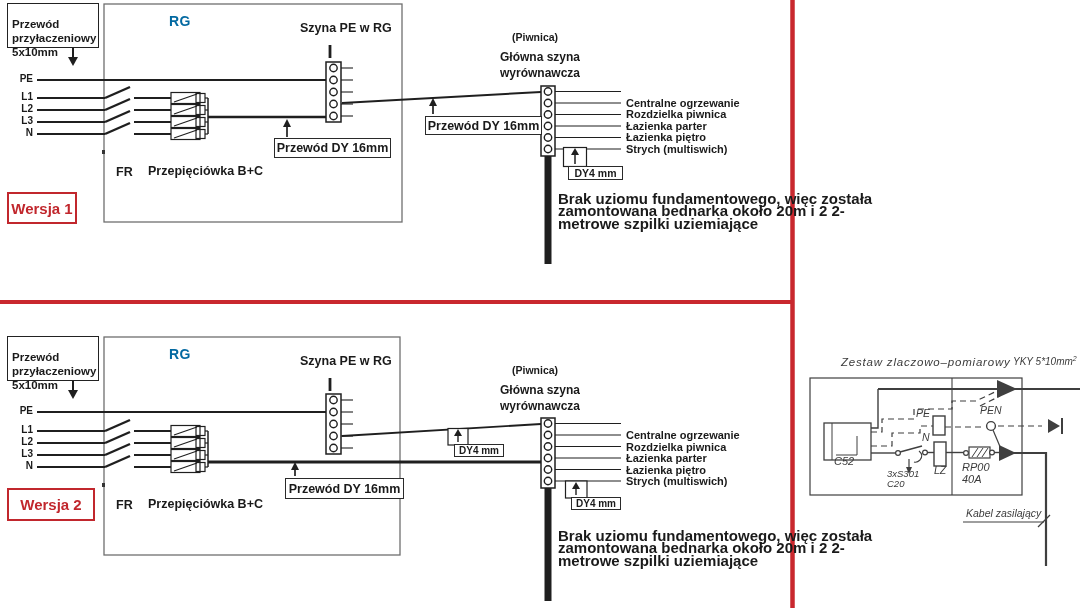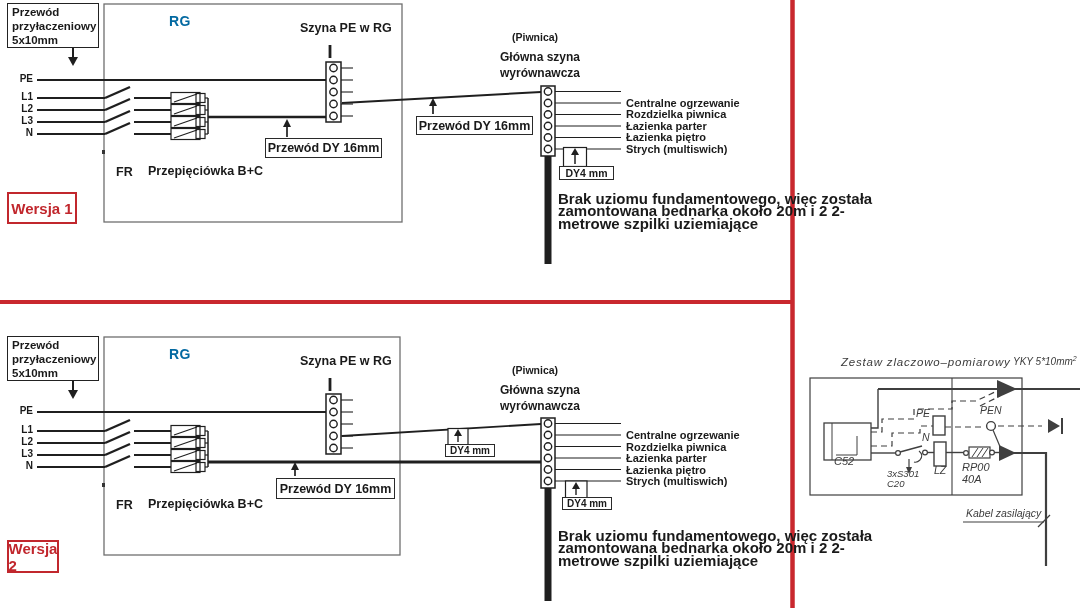--- a/index.html
+++ b/index.html
@@ -10,7 +10,7 @@
   .bx{position:absolute;font-weight:bold;background:#fff;border:1.6px solid #2a2a2a;
       display:flex;align-items:center;justify-content:center;white-space:nowrap;box-sizing:border-box;}
   .feed{position:absolute;font-weight:bold;background:#fff;border:1.8px solid #222;
-        box-sizing:border-box;padding:1px 0 0 4px;font-size:11.5px;line-height:14.2px;}
+        box-sizing:border-box;padding:13px 0 0 4px;font-size:11.5px;line-height:14.2px;}
   .badge{position:absolute;border:2.6px solid #c1272d;color:#c1272d;font-weight:bold;
          font-size:15px;display:flex;align-items:center;justify-content:center;
          background:#fff;box-sizing:border-box;}

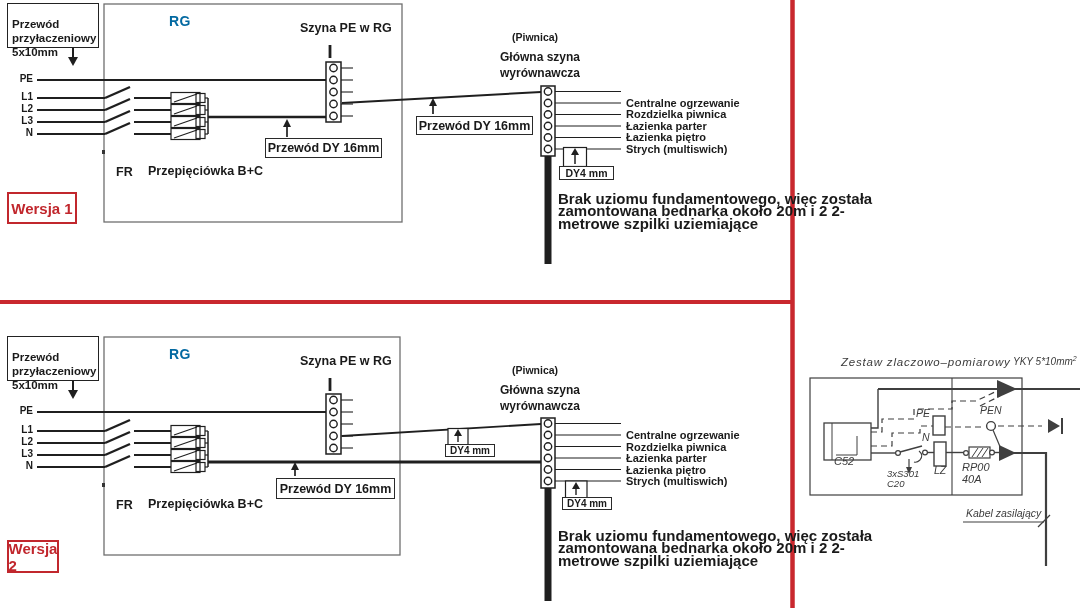--- a/index.html
+++ b/index.html
@@ -8,7 +8,7 @@
   #art{position:absolute;left:0;top:0;}
   .lb{position:absolute;font-weight:bold;white-space:nowrap;line-height:1.1;}
   .bx{position:absolute;font-weight:bold;background:#fff;border:1.6px solid #2a2a2a;
-      display:flex;align-items:center;justify-content:center;white-space:nowrap;box-sizing:border-box;}
+      display:flex;align-items:center;justify-content:center;white-space:nowrap;box-sizing:border-box;margin-left:9px;}
   .feed{position:absolute;font-weight:bold;background:#fff;border:1.8px solid #222;
         box-sizing:border-box;padding:13px 0 0 4px;font-size:11.5px;line-height:14.2px;}
   .badge{position:absolute;border:2.6px solid #c1272d;color:#c1272d;font-weight:bold;

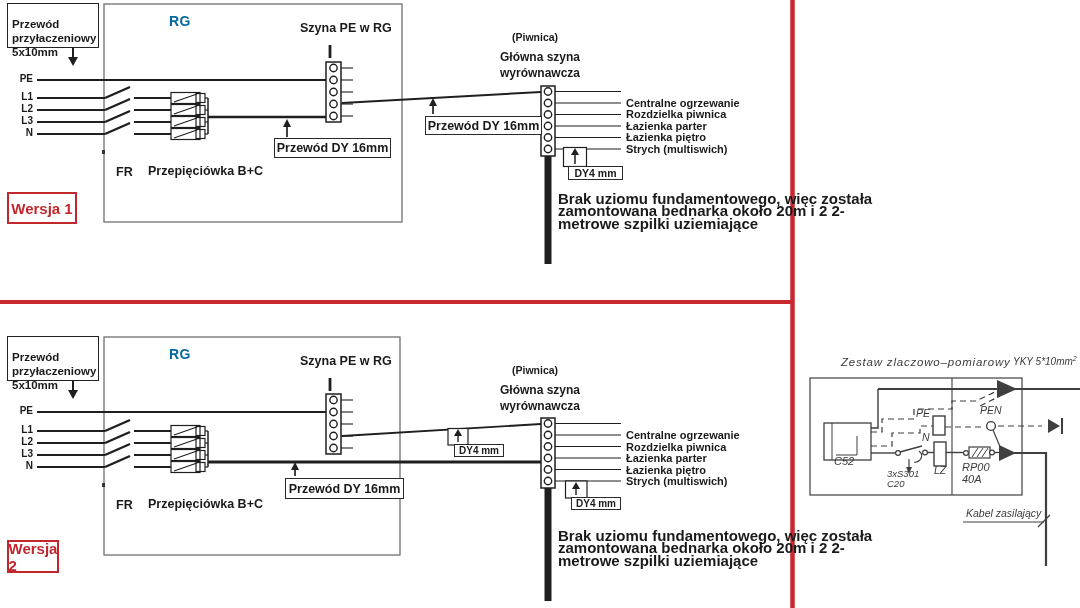--- a/index.html
+++ b/index.html
@@ -349,7 +349,7 @@
   <div>zamontowana bednarka około 20m i 2 2-</div>
   <div>metrowe szpilki uziemiające</div>
 </div>
-<div class="badge" style="left:7px;top:540px;width:52px;height:33px;">Wersja 2</div>
+<div class="badge" style="left:7px;top:488px;width:88px;height:33px;">Wersja 2</div>
 
 <div class="it" style="left:822px;top:356px;font-size:11.5px;letter-spacing:.8px;margin-left:19px;">Zestaw zlaczowo–pomiarowy</div>
 <div class="it" style="left:1013px;top:355px;font-size:10px;"><span>YKY 5*10mm</span><sup>2</sup></div>

